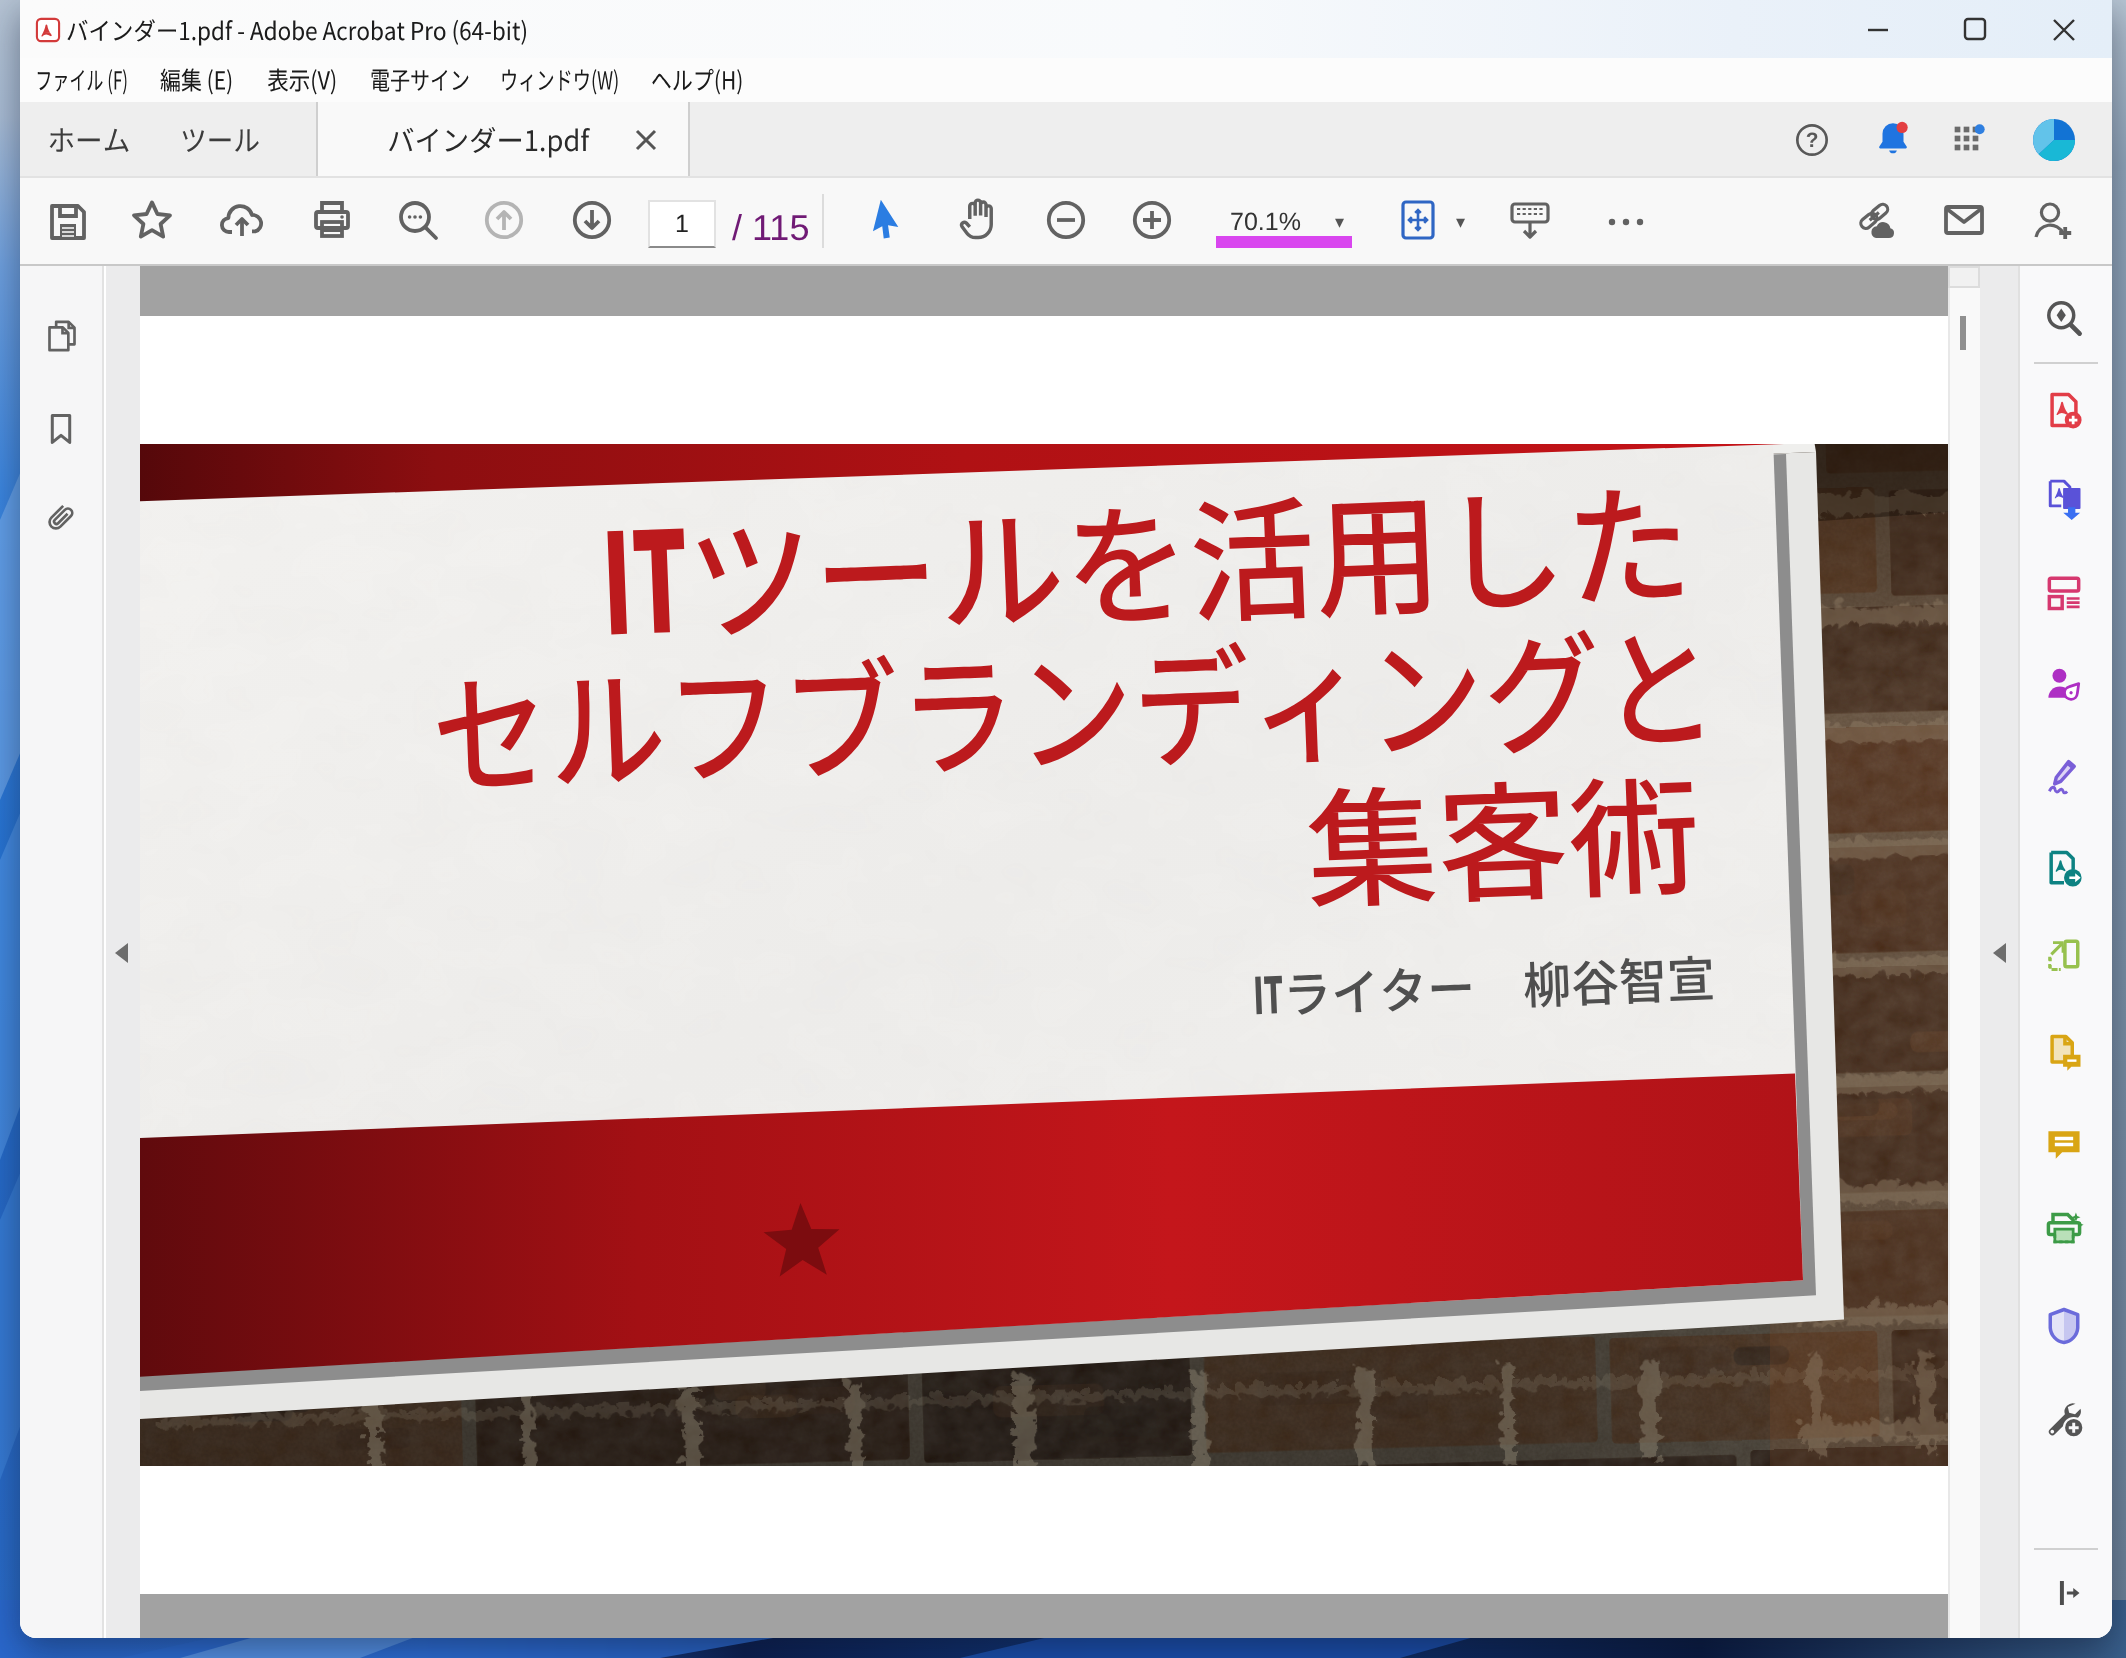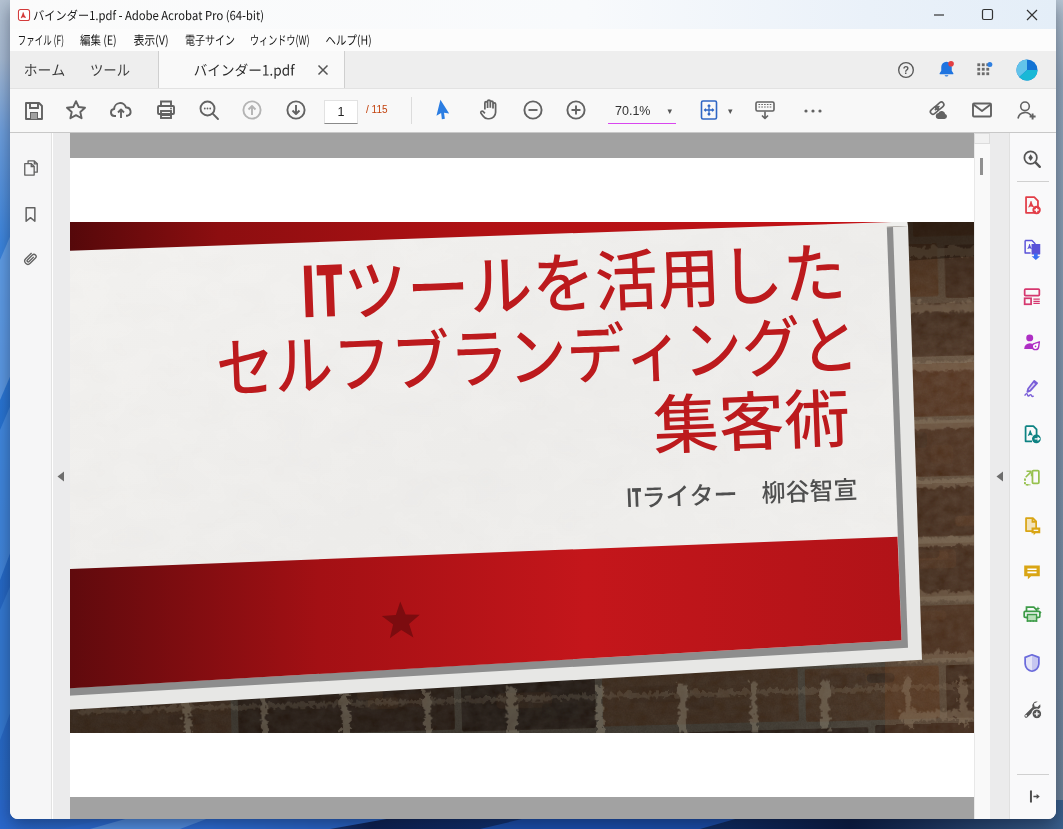--- a/index.html
+++ b/index.html
@@ -144,7 +144,7 @@
       <path fill="none" stroke="#626262" stroke-width="1.9" stroke-linejoin="round" d="M8.5 12.5 L12 16 L15.5 12.5 M12 15.5 V7"></path>
     </svg>
 <div class="abs" style="left:314px;top:100px;width:34px;height:24px;border:1px solid #e2e2e2;border-bottom:1px solid #8a8a8a;background:#fff;font-size:12.5px;color:#222;text-align:center;line-height:23px">1</div>
-<div class="abs" style="left:356px;top:104px;font-size:10px;color:#c2410c">/ 115</div>
+<div class="abs" style="left:356px;top:104px;font-size:18px;color:#701a75">/ 115</div>
 <div class="abs" style="left:401px;top:97px;width:1px;height:27px;background:#dcdcdc"></div>
 <svg class="abs" style="left:420px;top:98px" width="24" height="24" viewBox="0 0 24 24">
       <path fill="#2b7de2" d="M8 2.5 V18.8 L11.9 15.2 L14.1 21 L16.9 19.8 L14.6 14.1 L19.8 13.7 Z" transform="rotate(14 12 12)"></path>

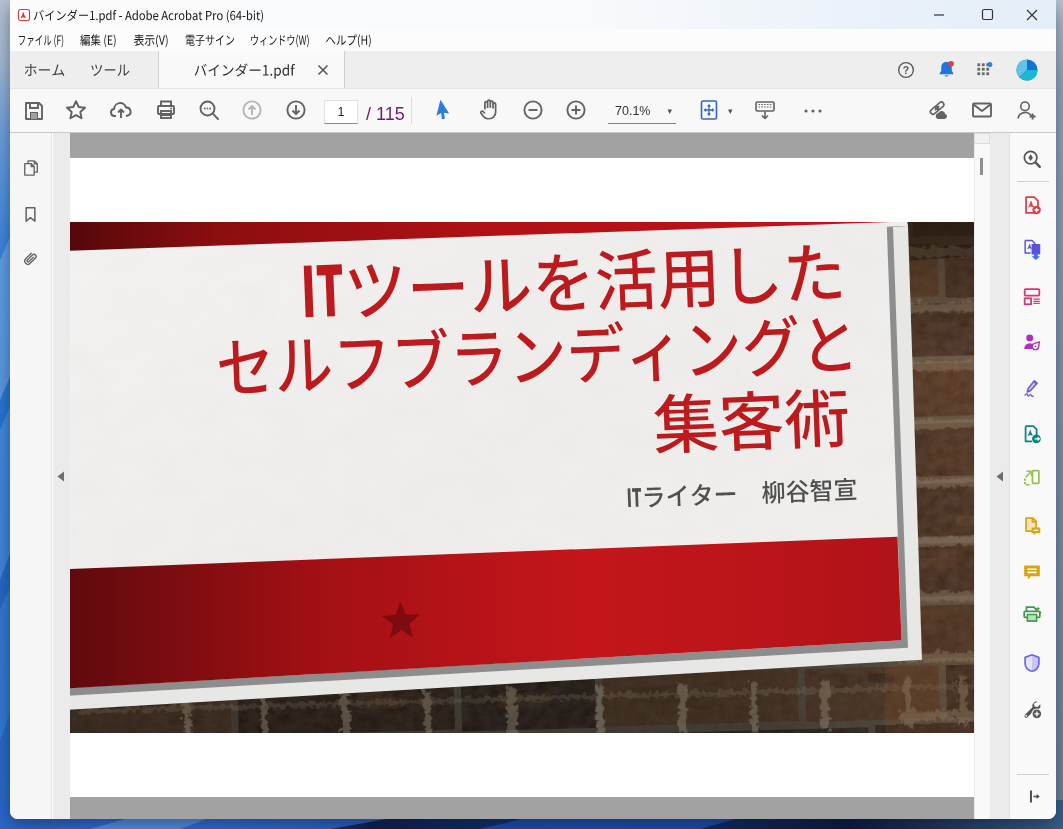--- a/index.html
+++ b/index.html
@@ -160,7 +160,7 @@
       <circle cx="12" cy="12" r="8.6" fill="none" stroke="#626262" stroke-width="1.9"></circle>
       <path d="M7.5 12 h9 M12 7.5 v9" stroke="#626262" stroke-width="1.9"></path>
     </svg>
-<div class="abs" style="left:598px;top:100px;width:68px;height:24px;border-bottom:1px solid #d946ef;font-size:12.5px;color:#333;padding-left:7px;line-height:22px">70.1%<span style="float:right;margin-right:4px;font-size:9px;color:#555">▾</span></div>
+<div class="abs" style="left:598px;top:100px;width:68px;height:24px;border-bottom:6px solid #d946ef;font-size:12.5px;color:#333;padding-left:7px;line-height:22px">70.1%<span style="float:right;margin-right:4px;font-size:9px;color:#555">▾</span></div>
 <svg class="abs" style="left:687px;top:98px" width="24" height="24" viewBox="0 0 24 24">
       <rect x="4.5" y="3" width="15" height="18" rx="1.5" fill="none" stroke="#2f66c4" stroke-width="1.6"></rect>
       <path fill="none" stroke="#2f66c4" stroke-width="1.3" d="M12 7 L12 17 M7.5 12 L16.5 12 M10.6 8.4 L12 7 L13.4 8.4 M10.6 15.6 L12 17 L13.4 15.6 M8.9 10.6 L7.5 12 L8.9 13.4 M15.1 10.6 L16.5 12 L15.1 13.4"></path>

